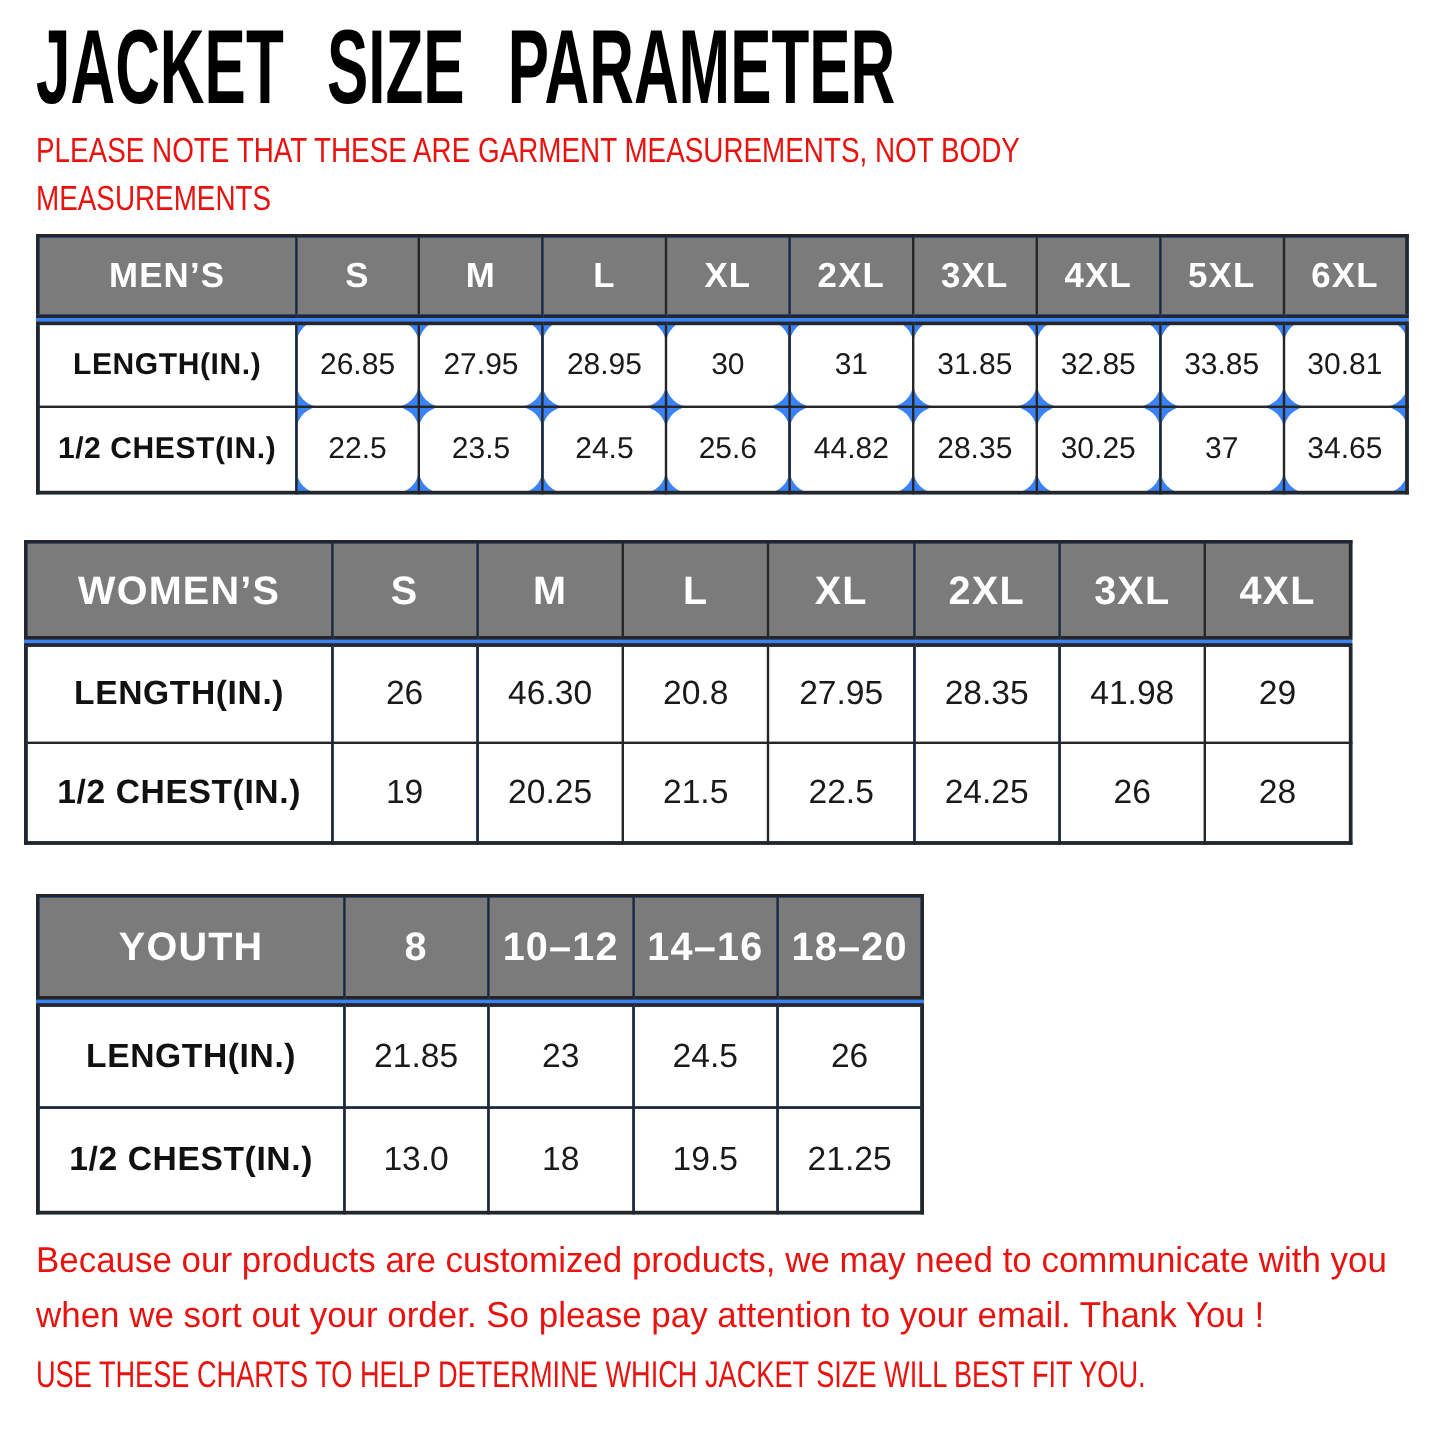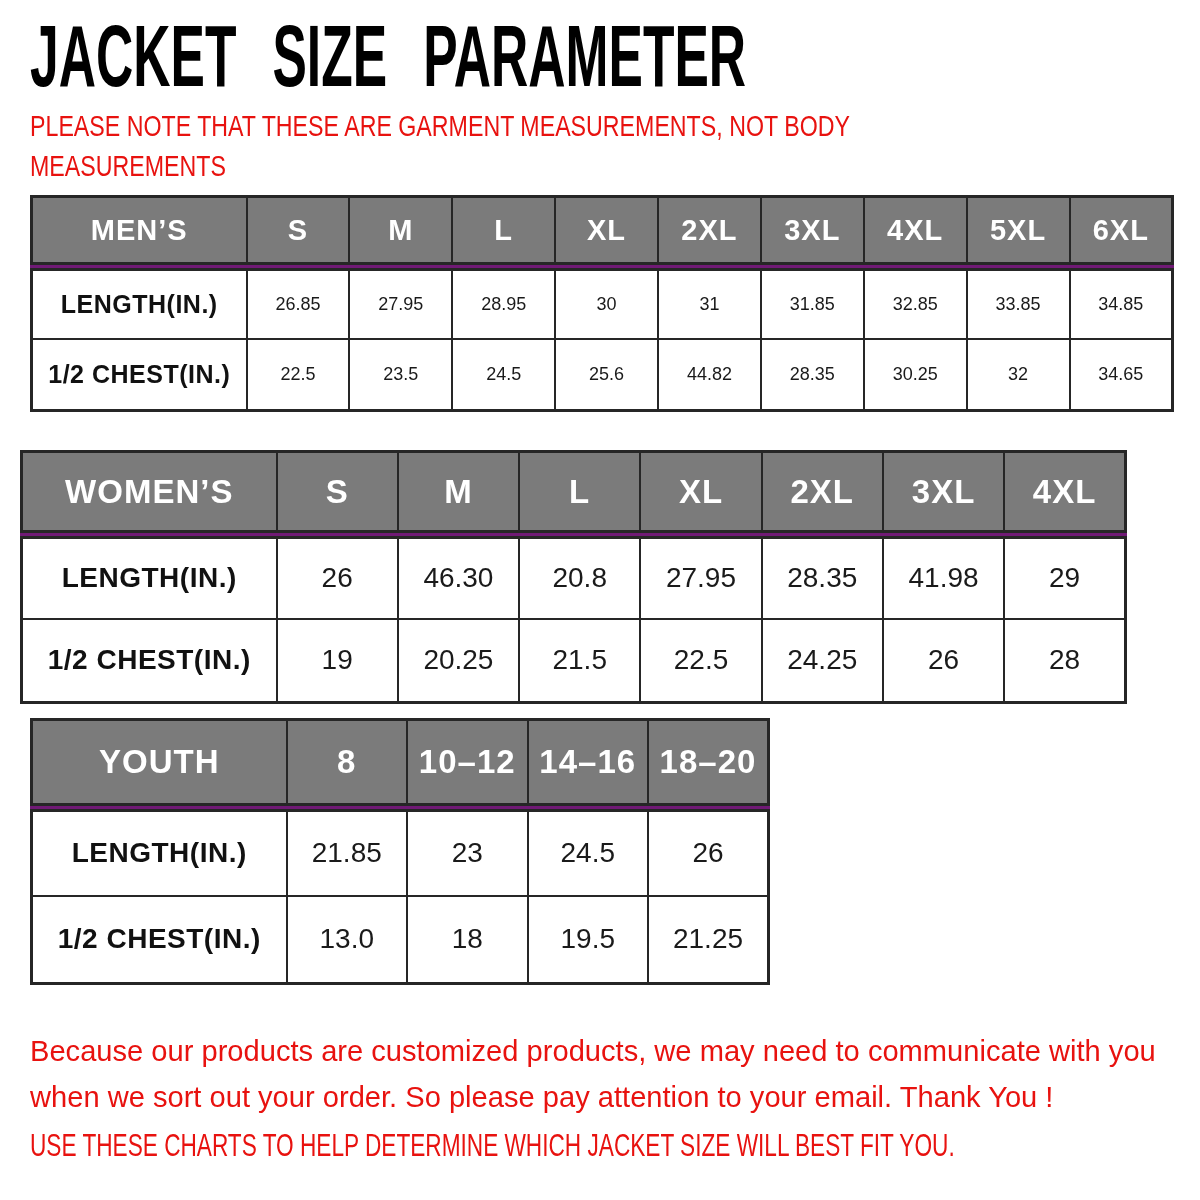--- a/index.html
+++ b/index.html
@@ -47,7 +47,7 @@
     position: absolute;
     border-collapse: collapse;
     table-layout: fixed;
-    background: #701a75;
+    background: #3b82f6;
     border: 3px solid #262626;
   }
   table.size-table th, table.size-table td {

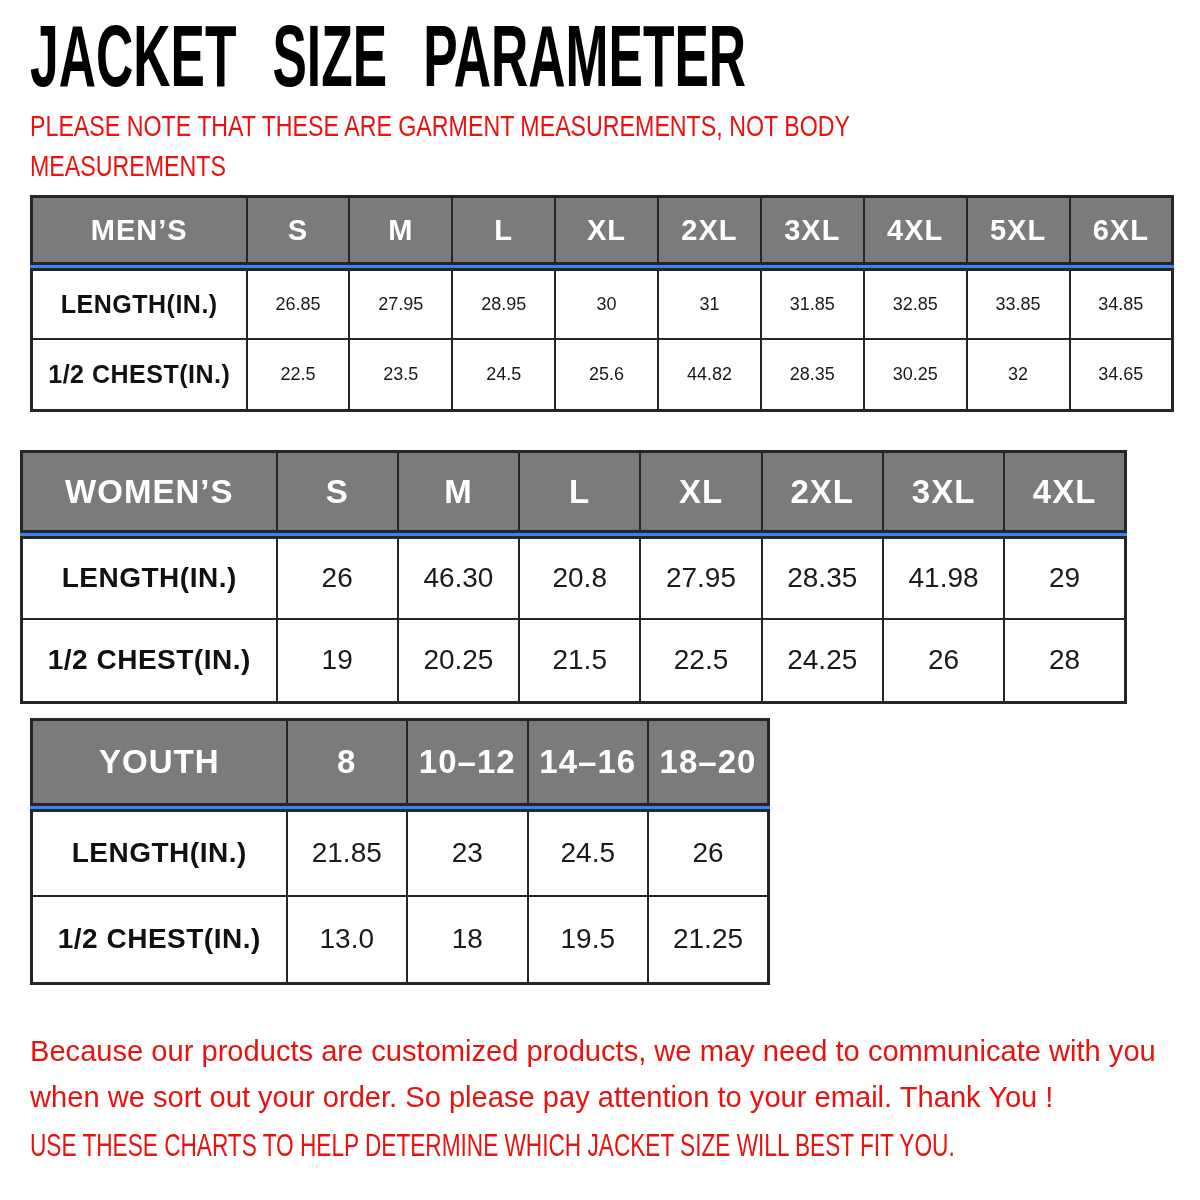--- a/index.html
+++ b/index.html
@@ -82,7 +82,7 @@
   .tbl-mens tbody tr { height: 72px; }
   .tbl-mens thead th { font-size: 29px; }
   .tbl-mens tbody th { font-size: 25px; }
-  .tbl-mens tbody td { font-size: 18px; }
+  .tbl-mens tbody td { font-size: 25px; border-radius: 20px; }
 
   
   .tbl-womens { left: 20px; top: 450px; width: 1107px; }

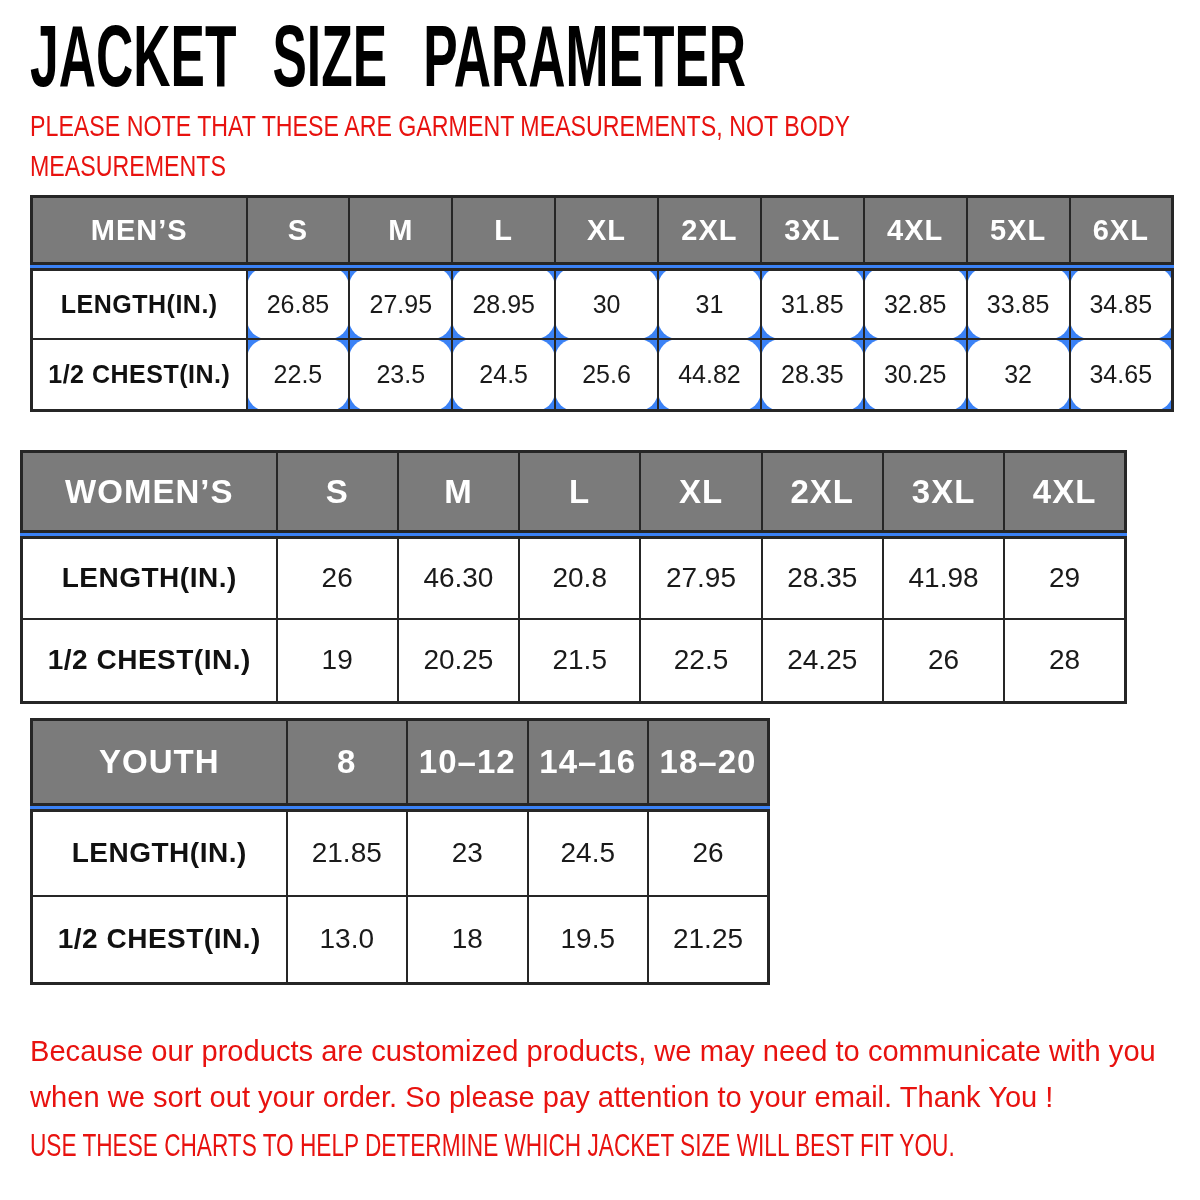--- a/index.html
+++ b/index.html
@@ -174,7 +174,7 @@
           <td>31.85</td>
           <td>32.85</td>
           <td>33.85</td>
-          <td>34.85</td>
+          <td>30.81</td>
         </tr>
         <tr>
           <th>1/2 CHEST(IN.)</th>

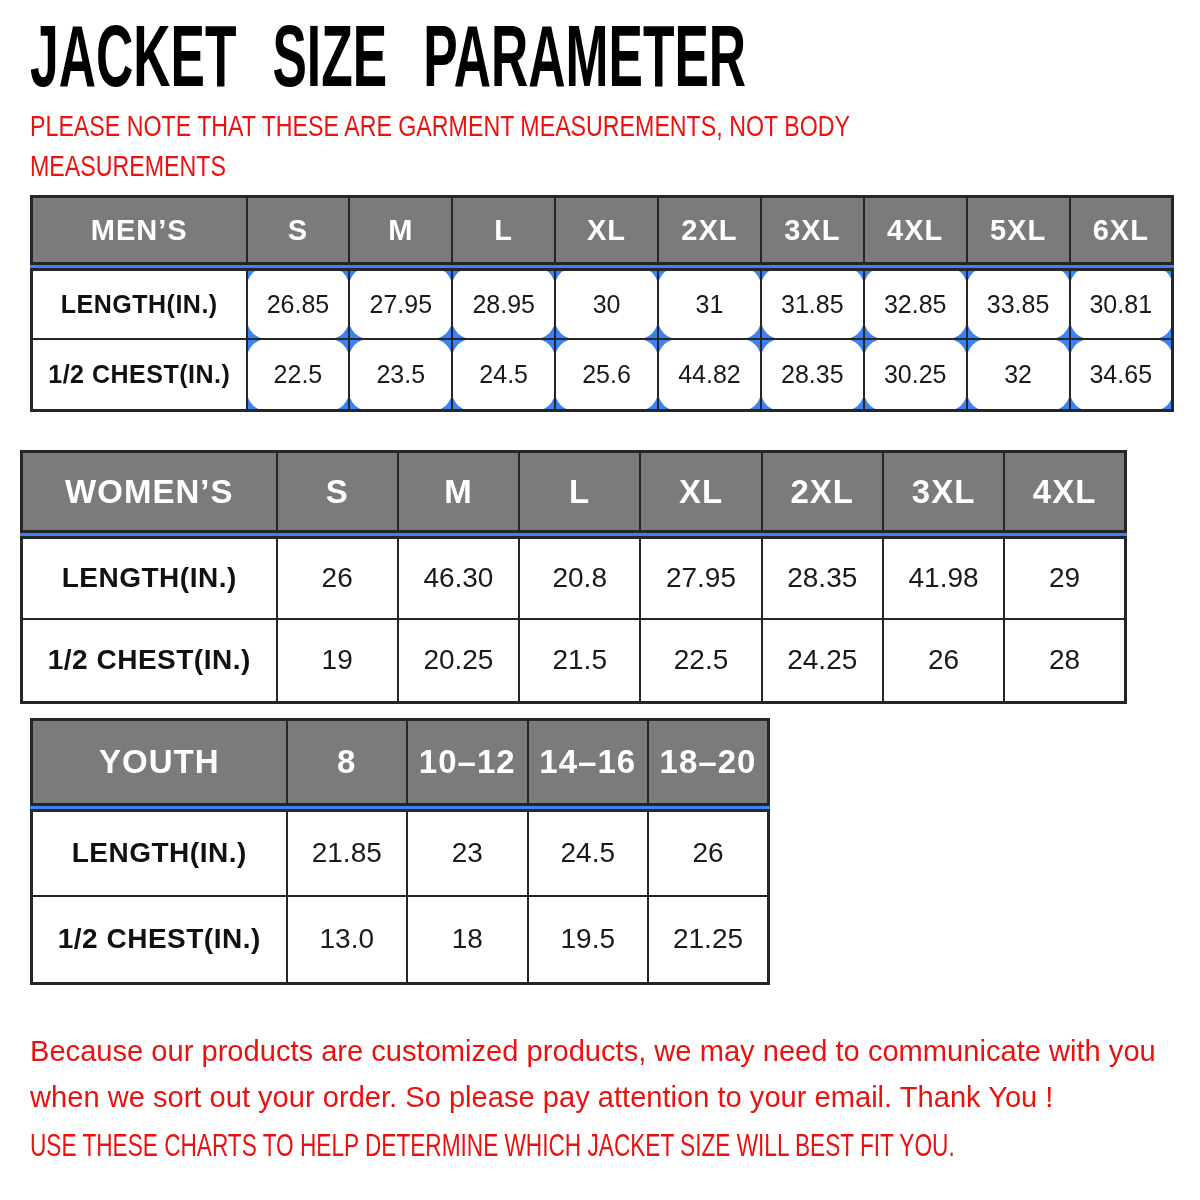--- a/index.html
+++ b/index.html
@@ -185,7 +185,7 @@
           <td>44.82</td>
           <td>28.35</td>
           <td>30.25</td>
-          <td>32</td>
+          <td>37</td>
           <td>34.65</td>
         </tr>
       </tbody>

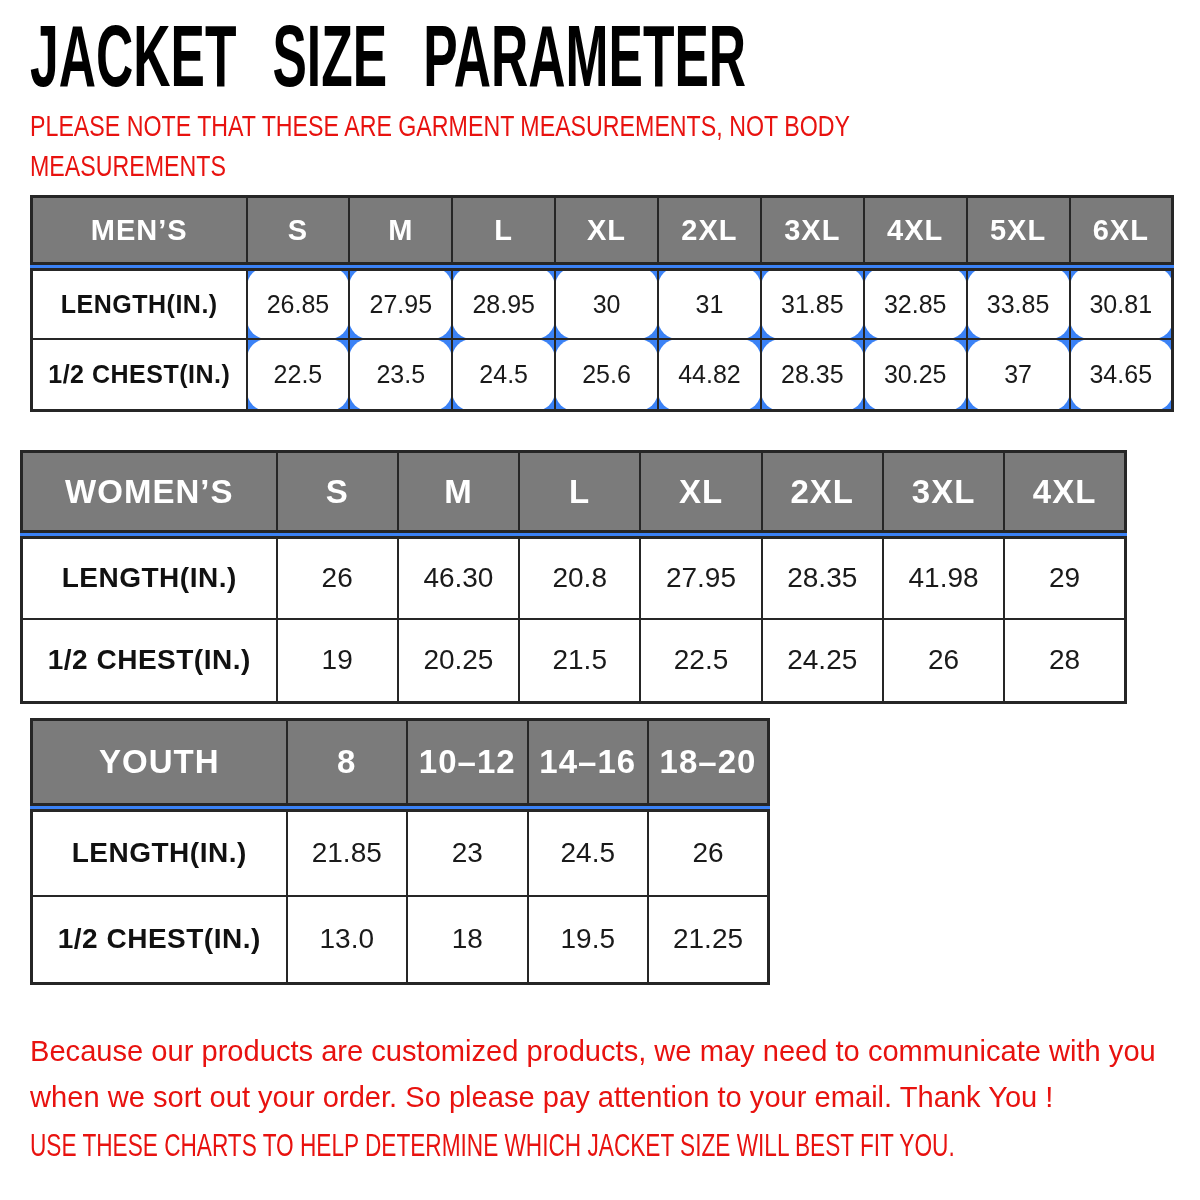--- a/index.html
+++ b/index.html
@@ -93,7 +93,7 @@
   .tbl-womens tbody td { font-size: 28px; }
 
   
-  .tbl-youth { left: 30px; top: 718px; width: 740px; }
+  .tbl-youth { left: 30px; top: 745px; width: 740px; }
   .tbl-youth thead tr { height: 88px; }
   .tbl-youth tbody tr { height: 88px; }
   .tbl-youth thead th { font-size: 33px; }

